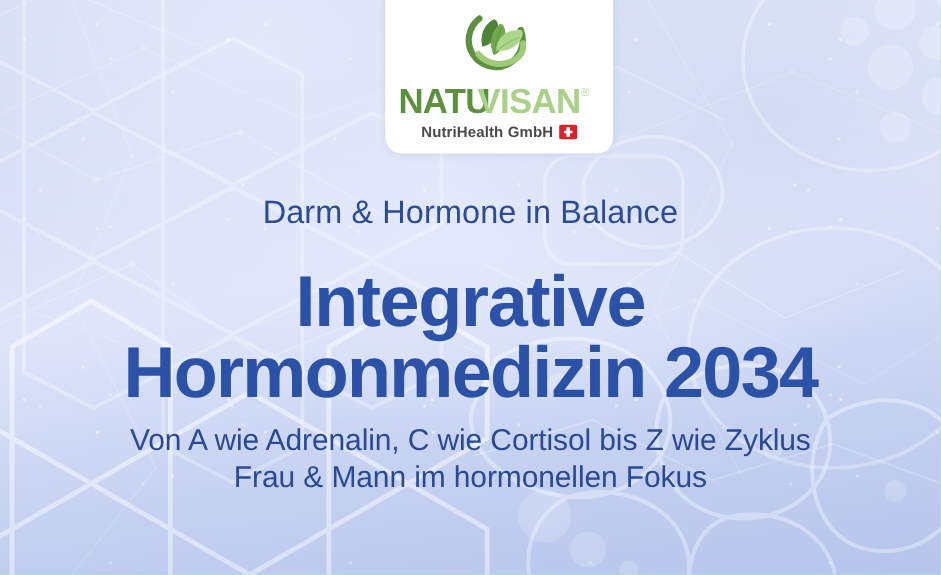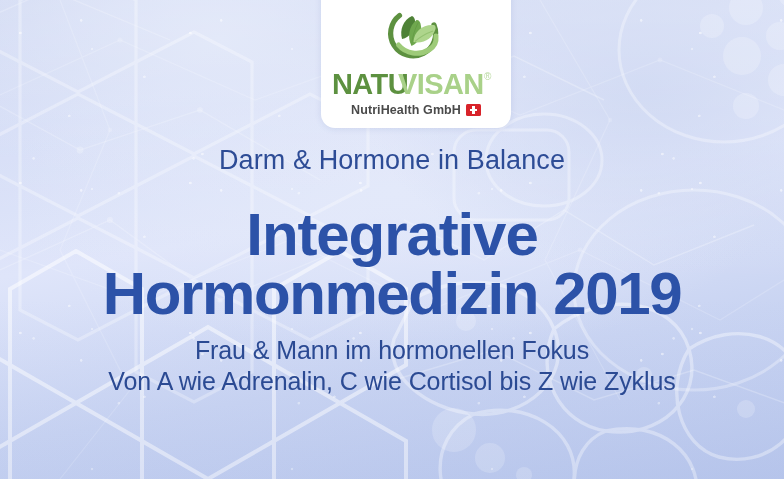--- a/index.html
+++ b/index.html
@@ -166,7 +166,7 @@
     position: absolute;
     left: 0;
     right: 0;
-    top: 128px;
+    top: 145px;
     text-align: center;
   }
 

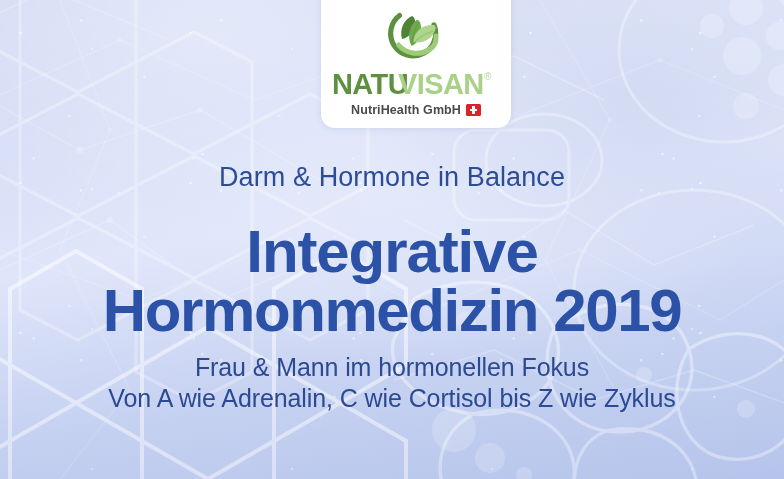--- a/index.html
+++ b/index.html
@@ -360,7 +360,7 @@
 
     <div class="headline">
       <span class="hl-line hl-line-1">Integrative</span>
-      <span class="hl-line hl-line-2">Hormonmedizin 2019</span>
+      <span class="hl-line hl-line-2">Hormonmedizin 2034</span>
     </div>
 
     <div class="subline">

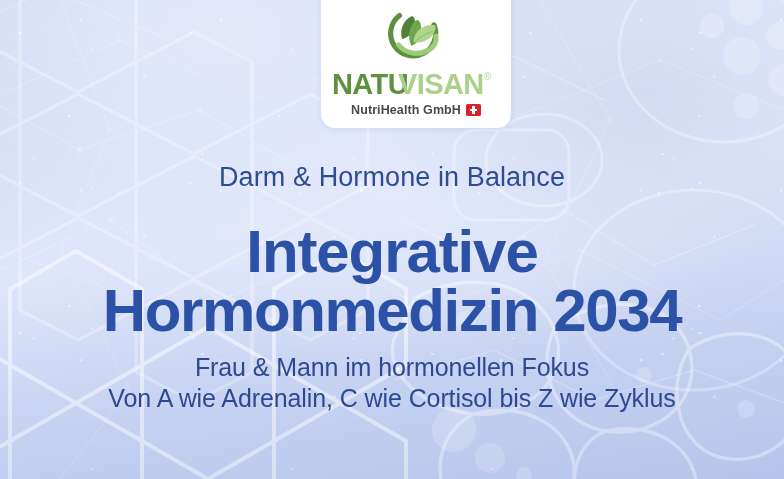--- a/index.html
+++ b/index.html
@@ -364,8 +364,8 @@
     </div>
 
     <div class="subline">
+      <span>Von A wie Adrenalin, C wie Cortisol bis Z wie Zyklus</span>
       <span>Frau &amp; Mann im hormonellen Fokus</span>
-      <span>Von A wie Adrenalin, C wie Cortisol bis Z wie Zyklus</span>
     </div>
 
 

